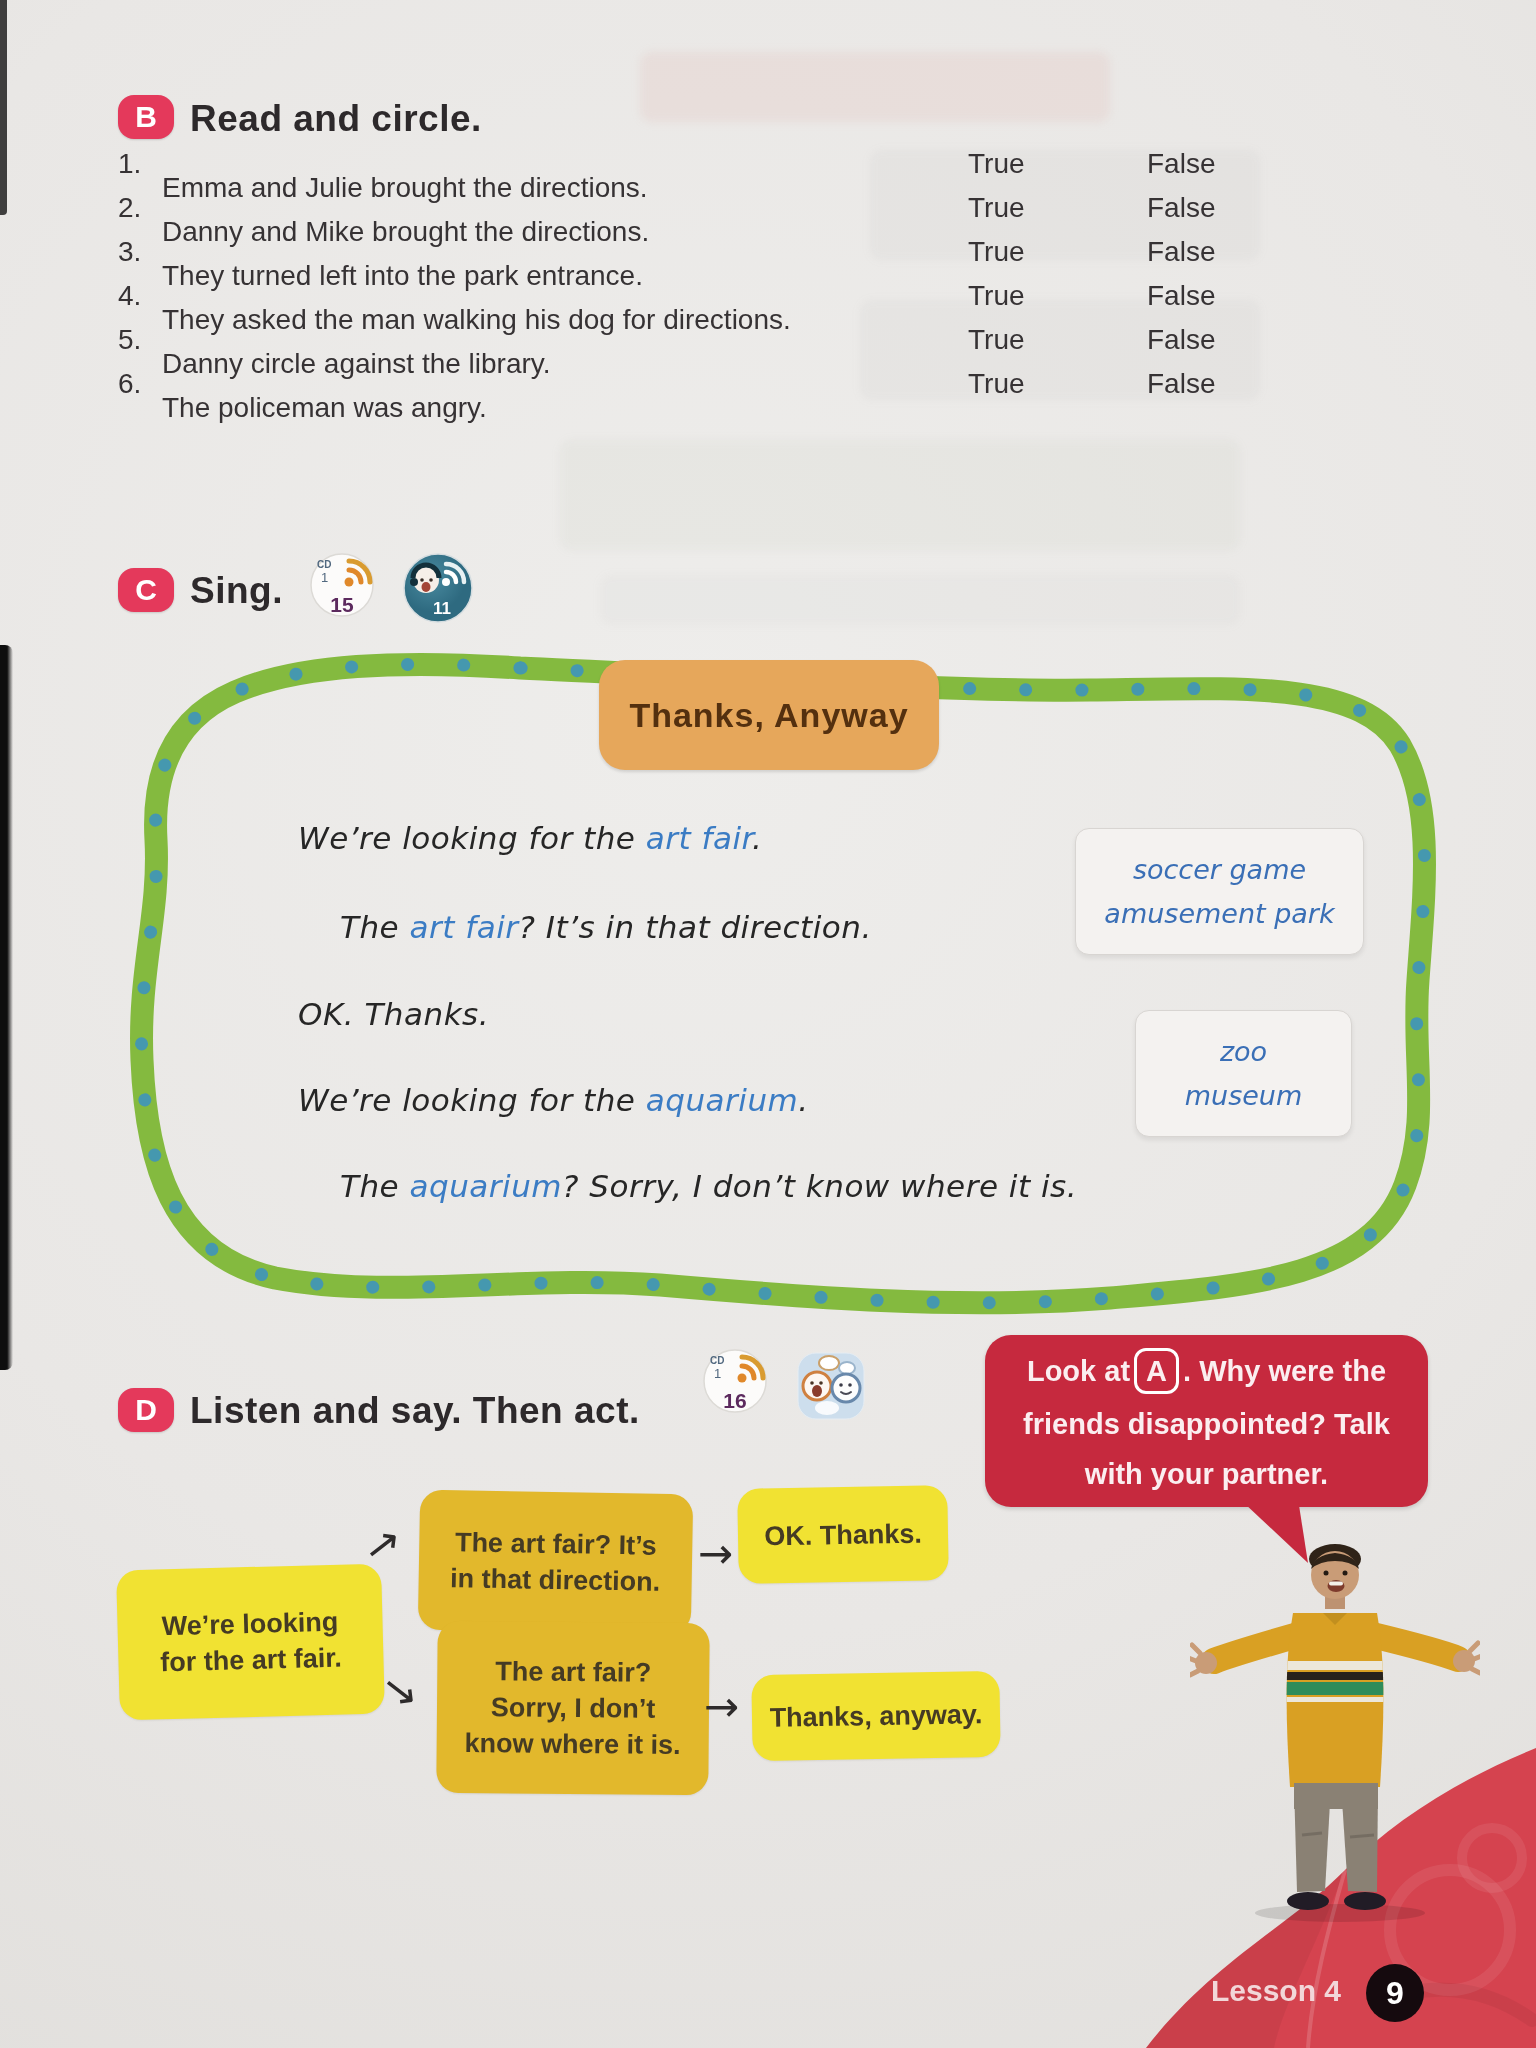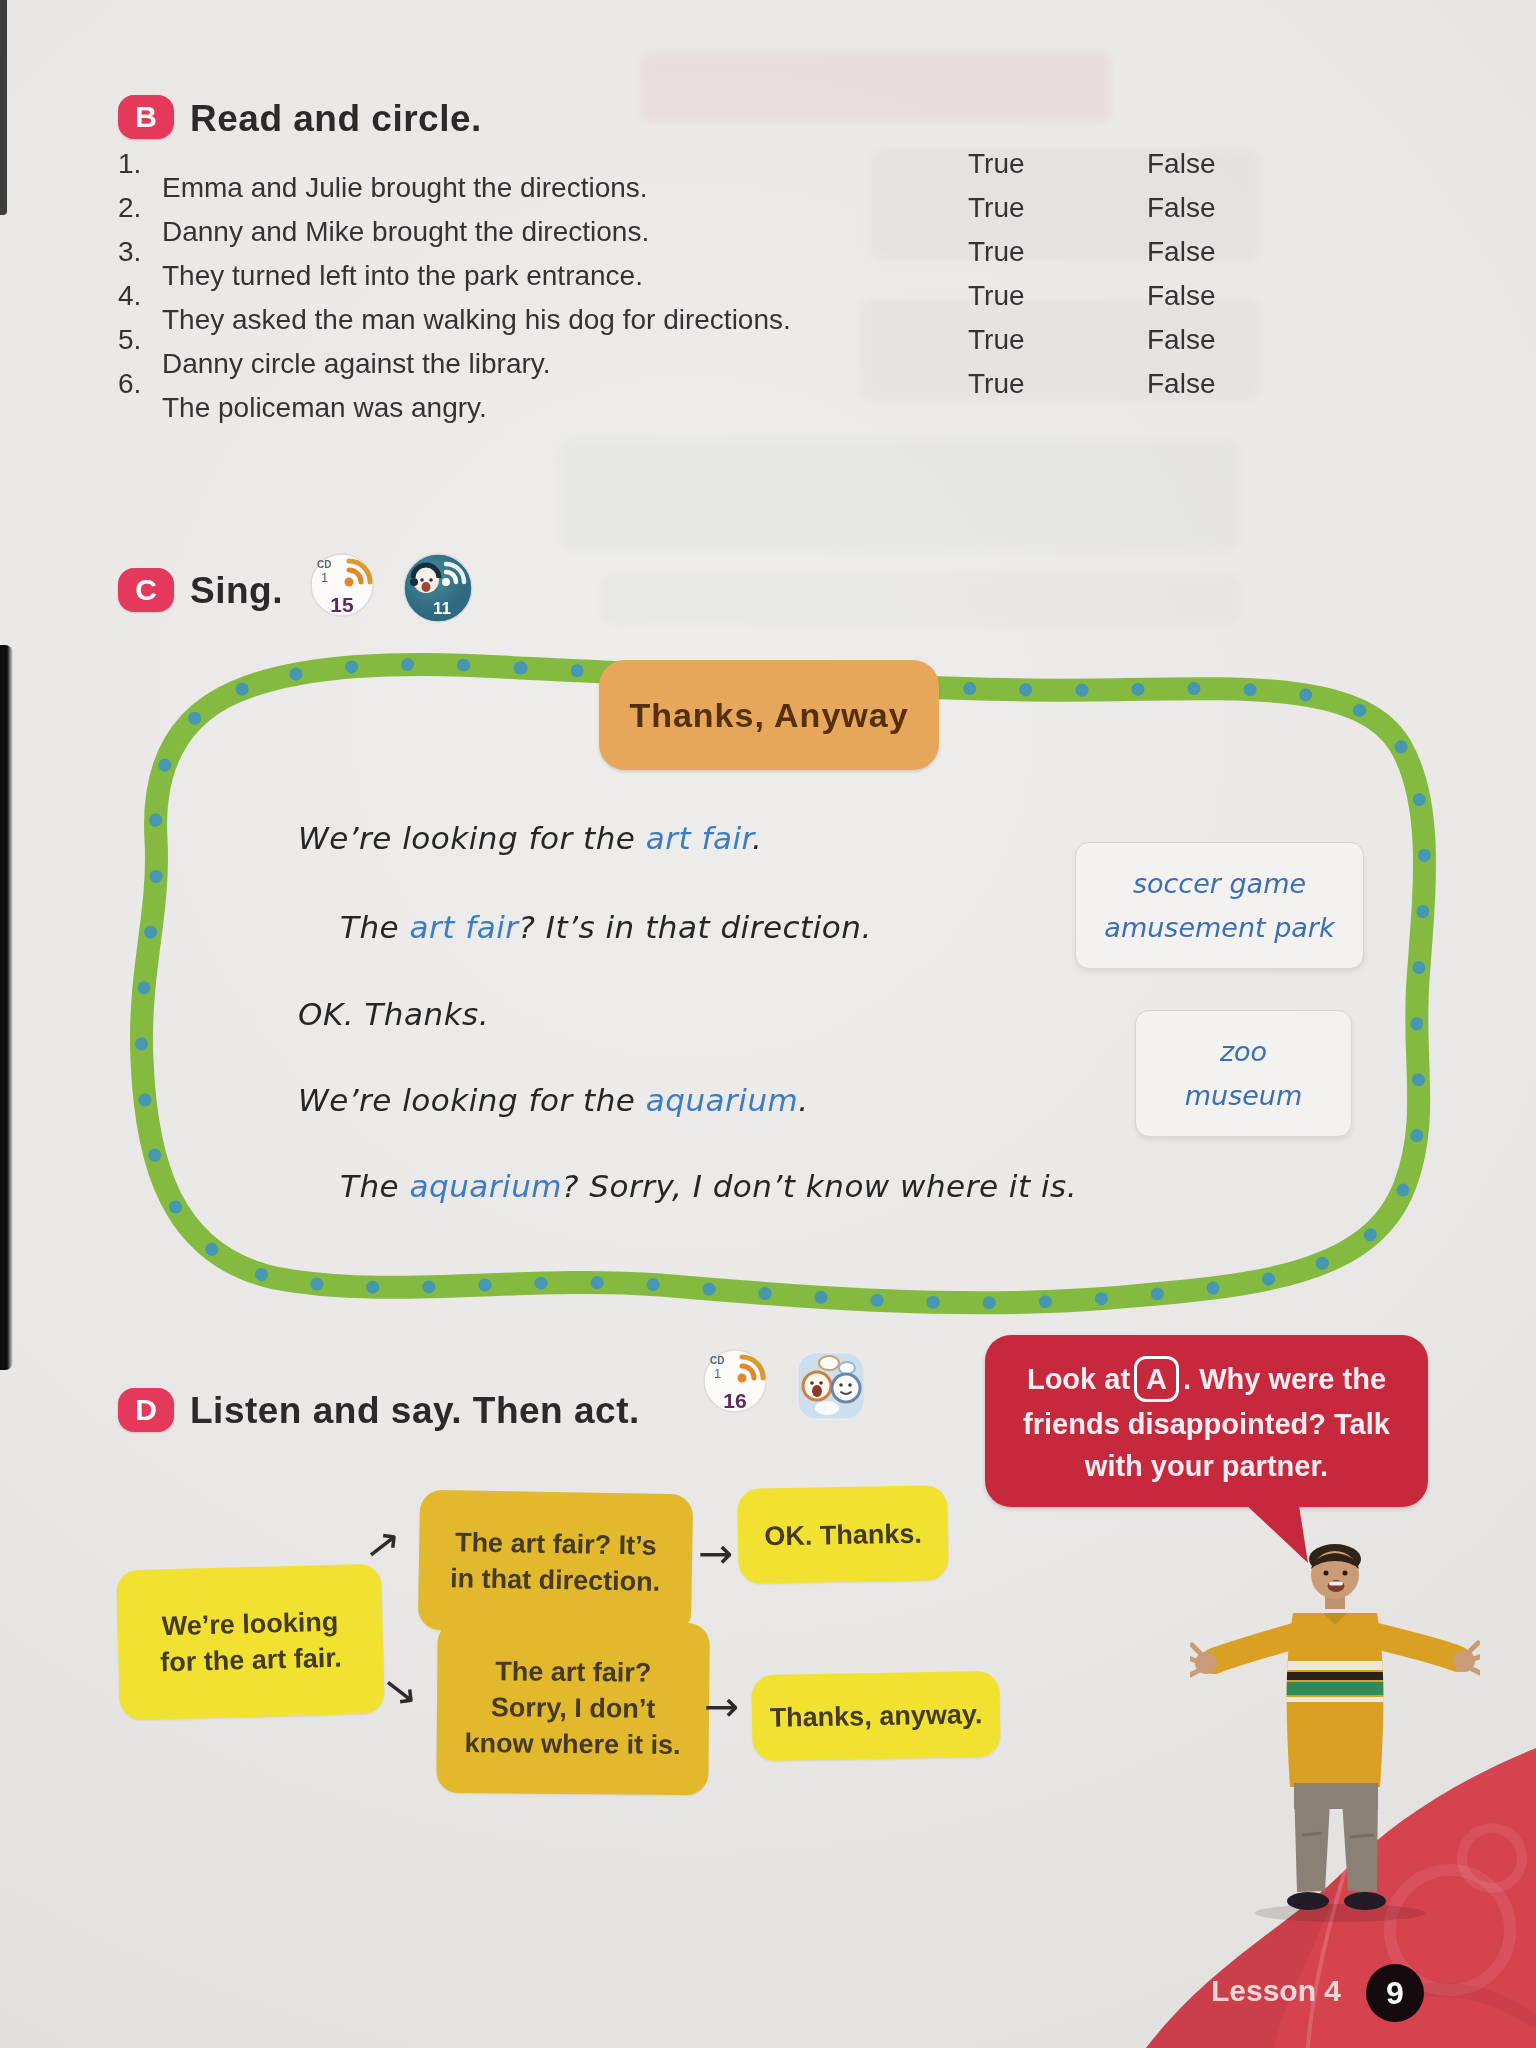--- a/index.html
+++ b/index.html
@@ -38,7 +38,7 @@
   .hint{position:absolute;background:#f4f2f0;border:1px solid #d8d5d2;border-radius:14px;
     box-shadow:0 3px 5px rgba(0,0,0,.08);display:flex;flex-direction:column;align-items:center;justify-content:center;
     font-family:"DejaVu Sans", sans-serif;font-style:italic;font-size:27px;color:#3a6fb6;line-height:44px;}
-  .hint1{left:1075px;top:828px;width:287px;height:125px;margin-top:14px;}
+  .hint1{left:1075px;top:828px;width:287px;height:125px;}
   .hint2{left:1135px;top:1010px;width:215px;height:125px;}
   
   .icon{position:absolute;}

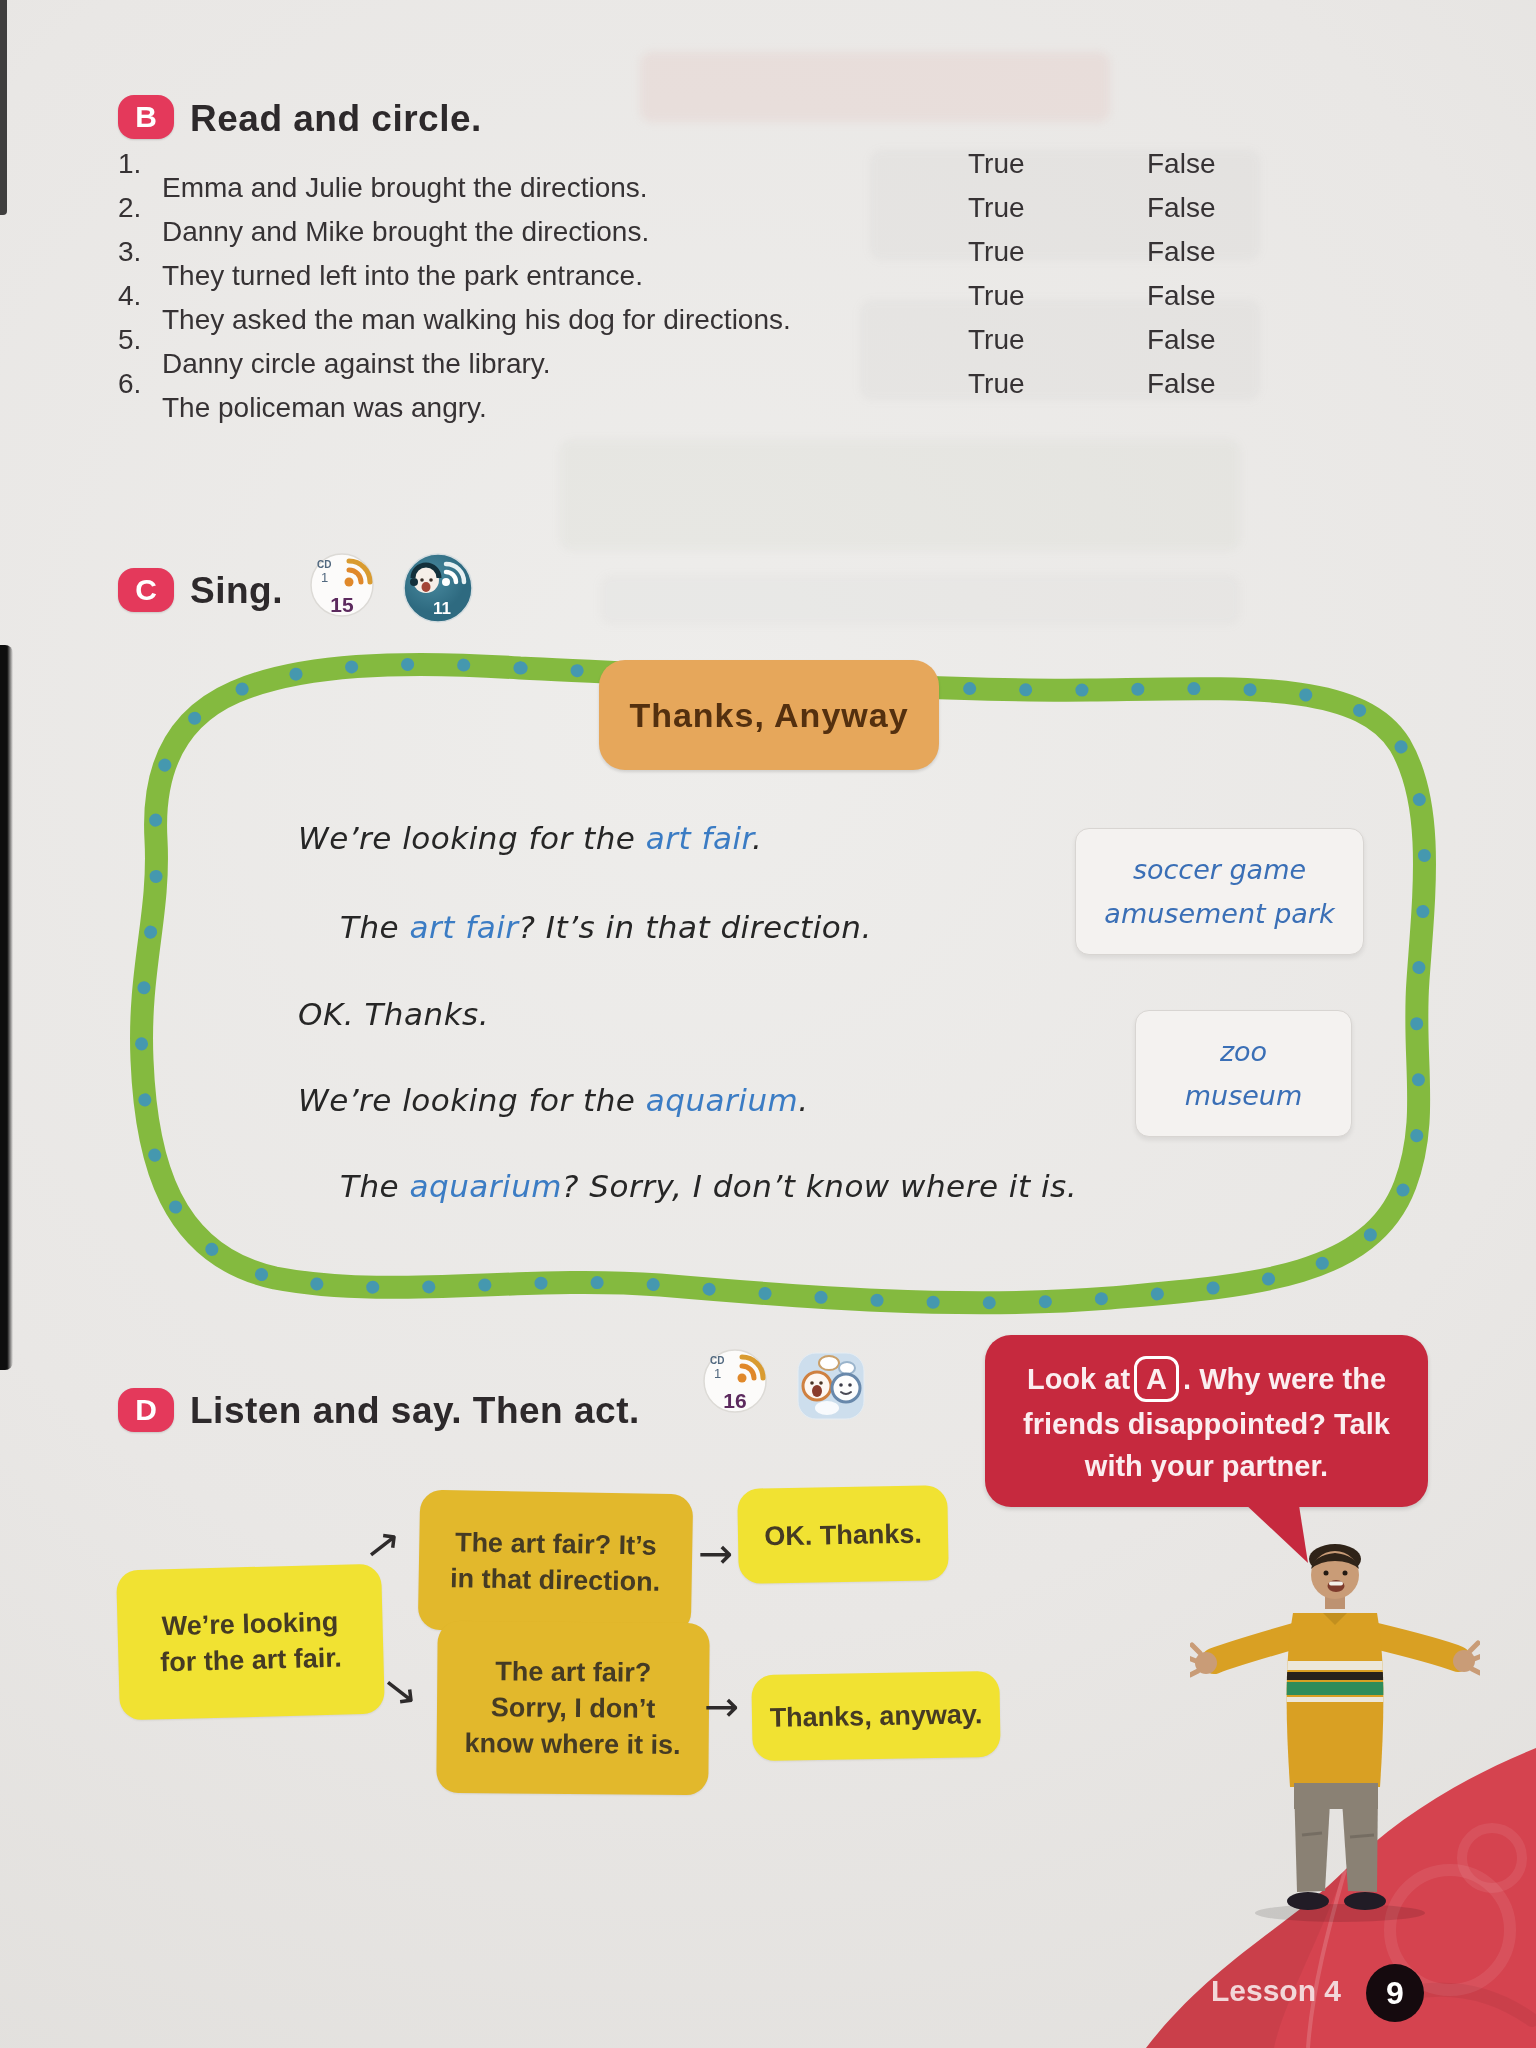--- a/index.html
+++ b/index.html
@@ -60,7 +60,7 @@
   .a4{left:704px;top:1686px;}
   
   .prompt{position:absolute;left:985px;top:1335px;width:443px;height:172px;background:#c6293e;border-radius:26px;
-    display:flex;flex-direction:column;align-items:center;justify-content:center;gap:2px;
+    display:flex;flex-direction:column;align-items:center;justify-content:center;gap:10px;
     color:#fbeef0;font-size:29px;font-weight:600;line-height:40px;box-shadow:0 2px 4px rgba(0,0,0,.15);}
   .prompt-tail{position:absolute;left:1230px;top:1503px;width:78px;height:60px;background:#c6293e;
     clip-path:polygon(18% 0, 88% 0, 100% 100%);}

